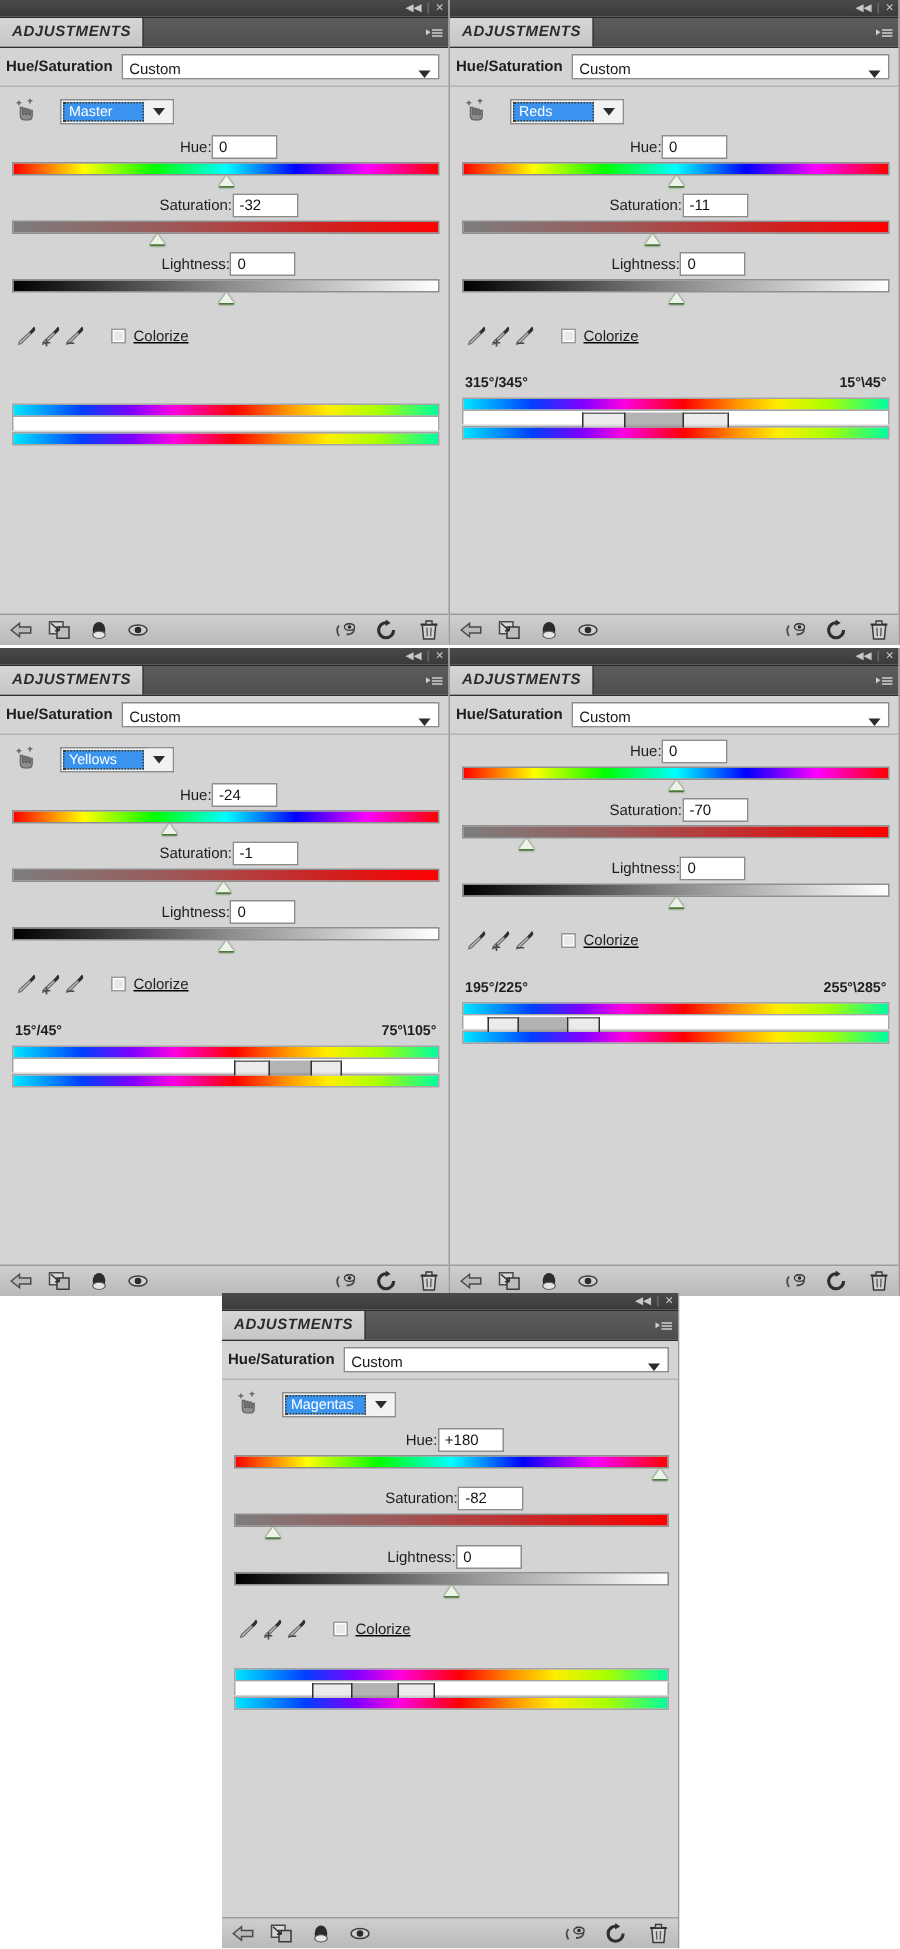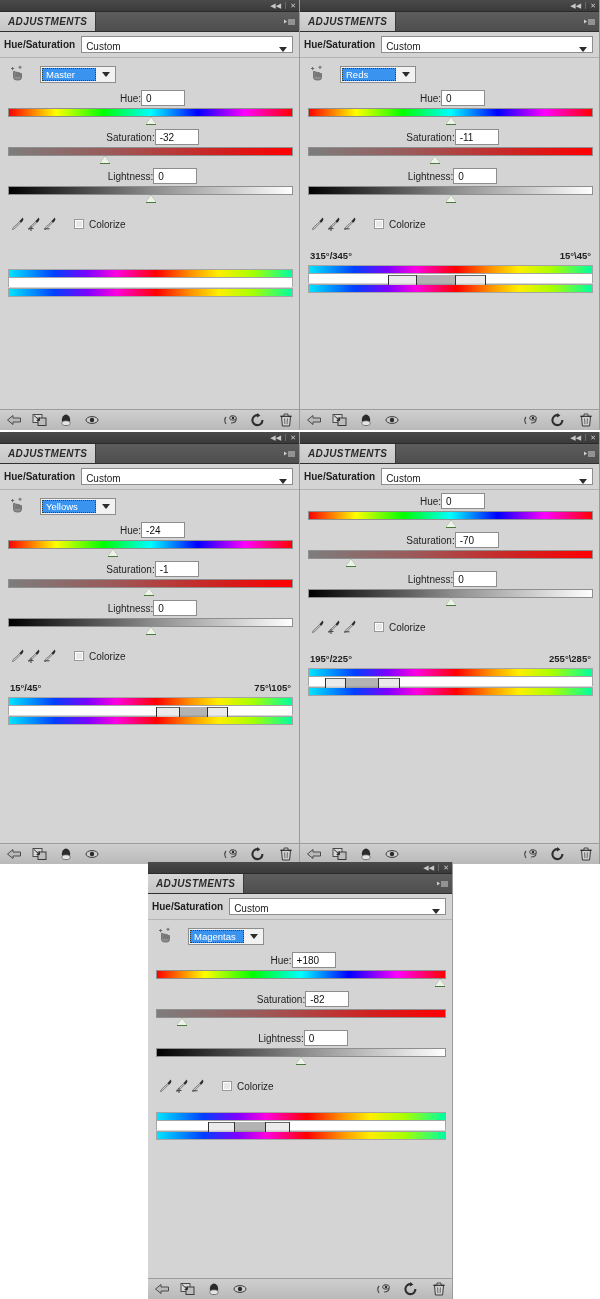--- a/index.html
+++ b/index.html
@@ -184,6 +184,7 @@
   .droprow {
     display: flex; align-items: center;
     padding: 10px 6px 4px 10px;
+    text-decoration: underline;
   }
   .dropper { width: 16px; height: 16px; position: relative; }
   .colorizewrap {

